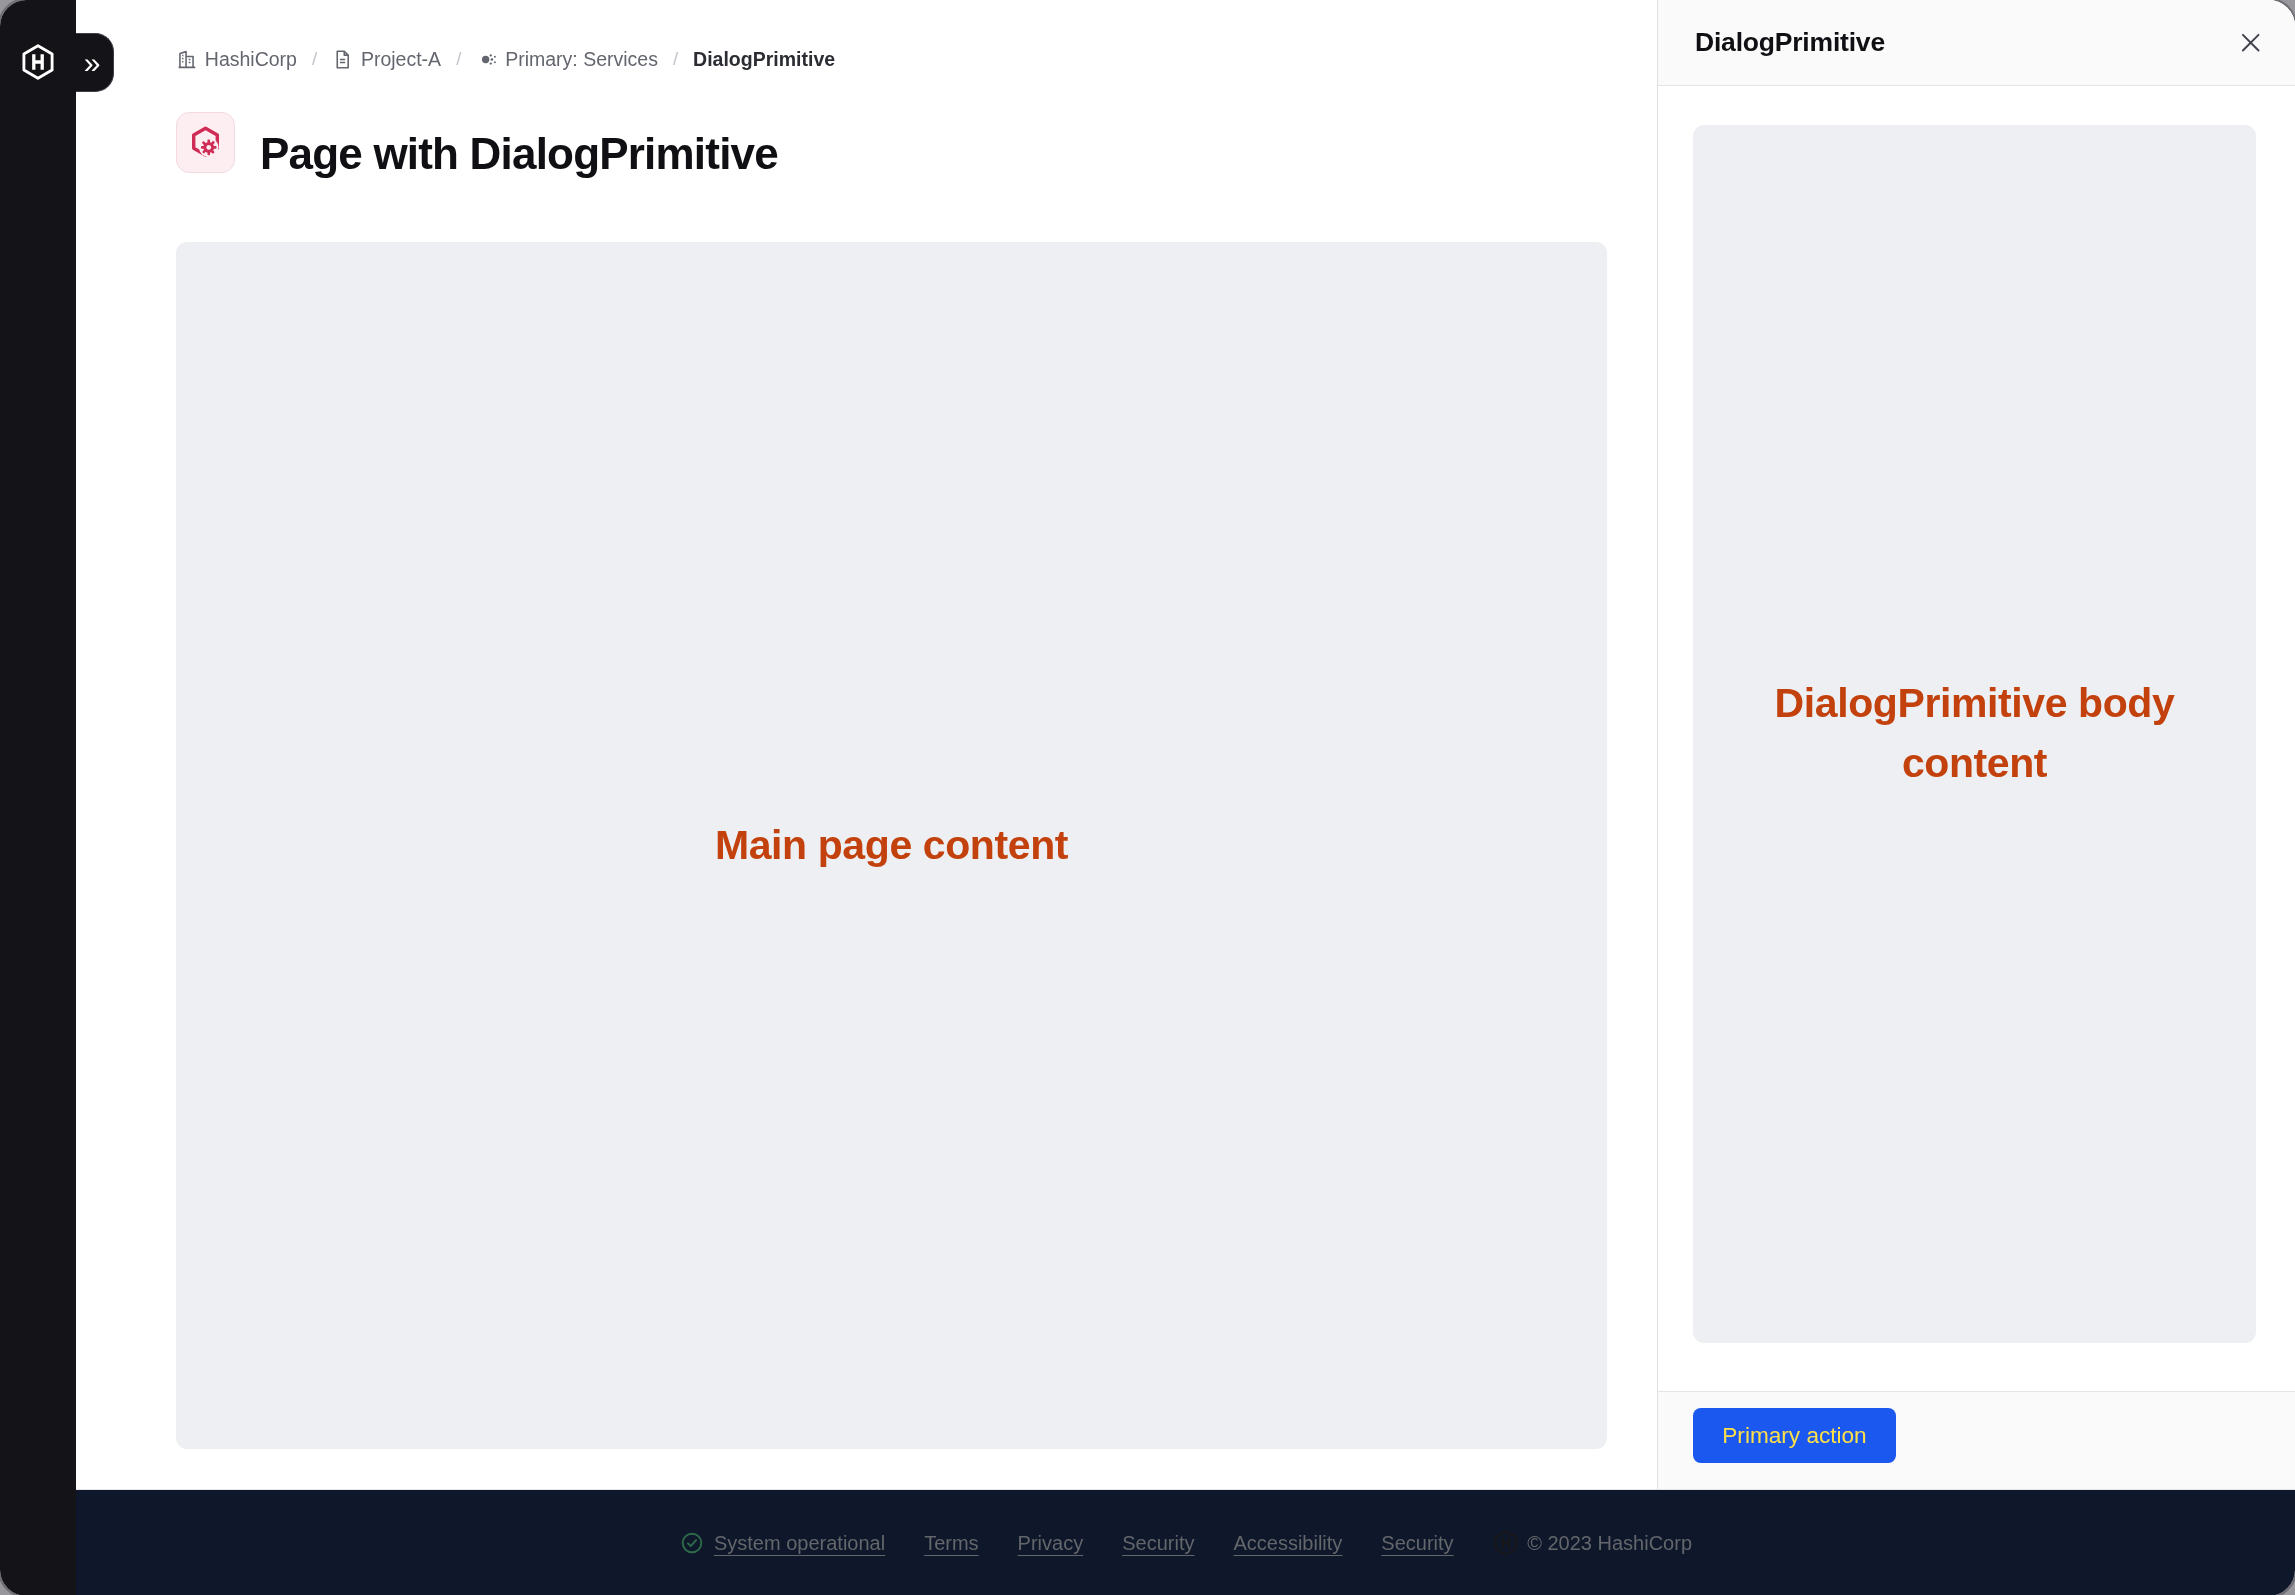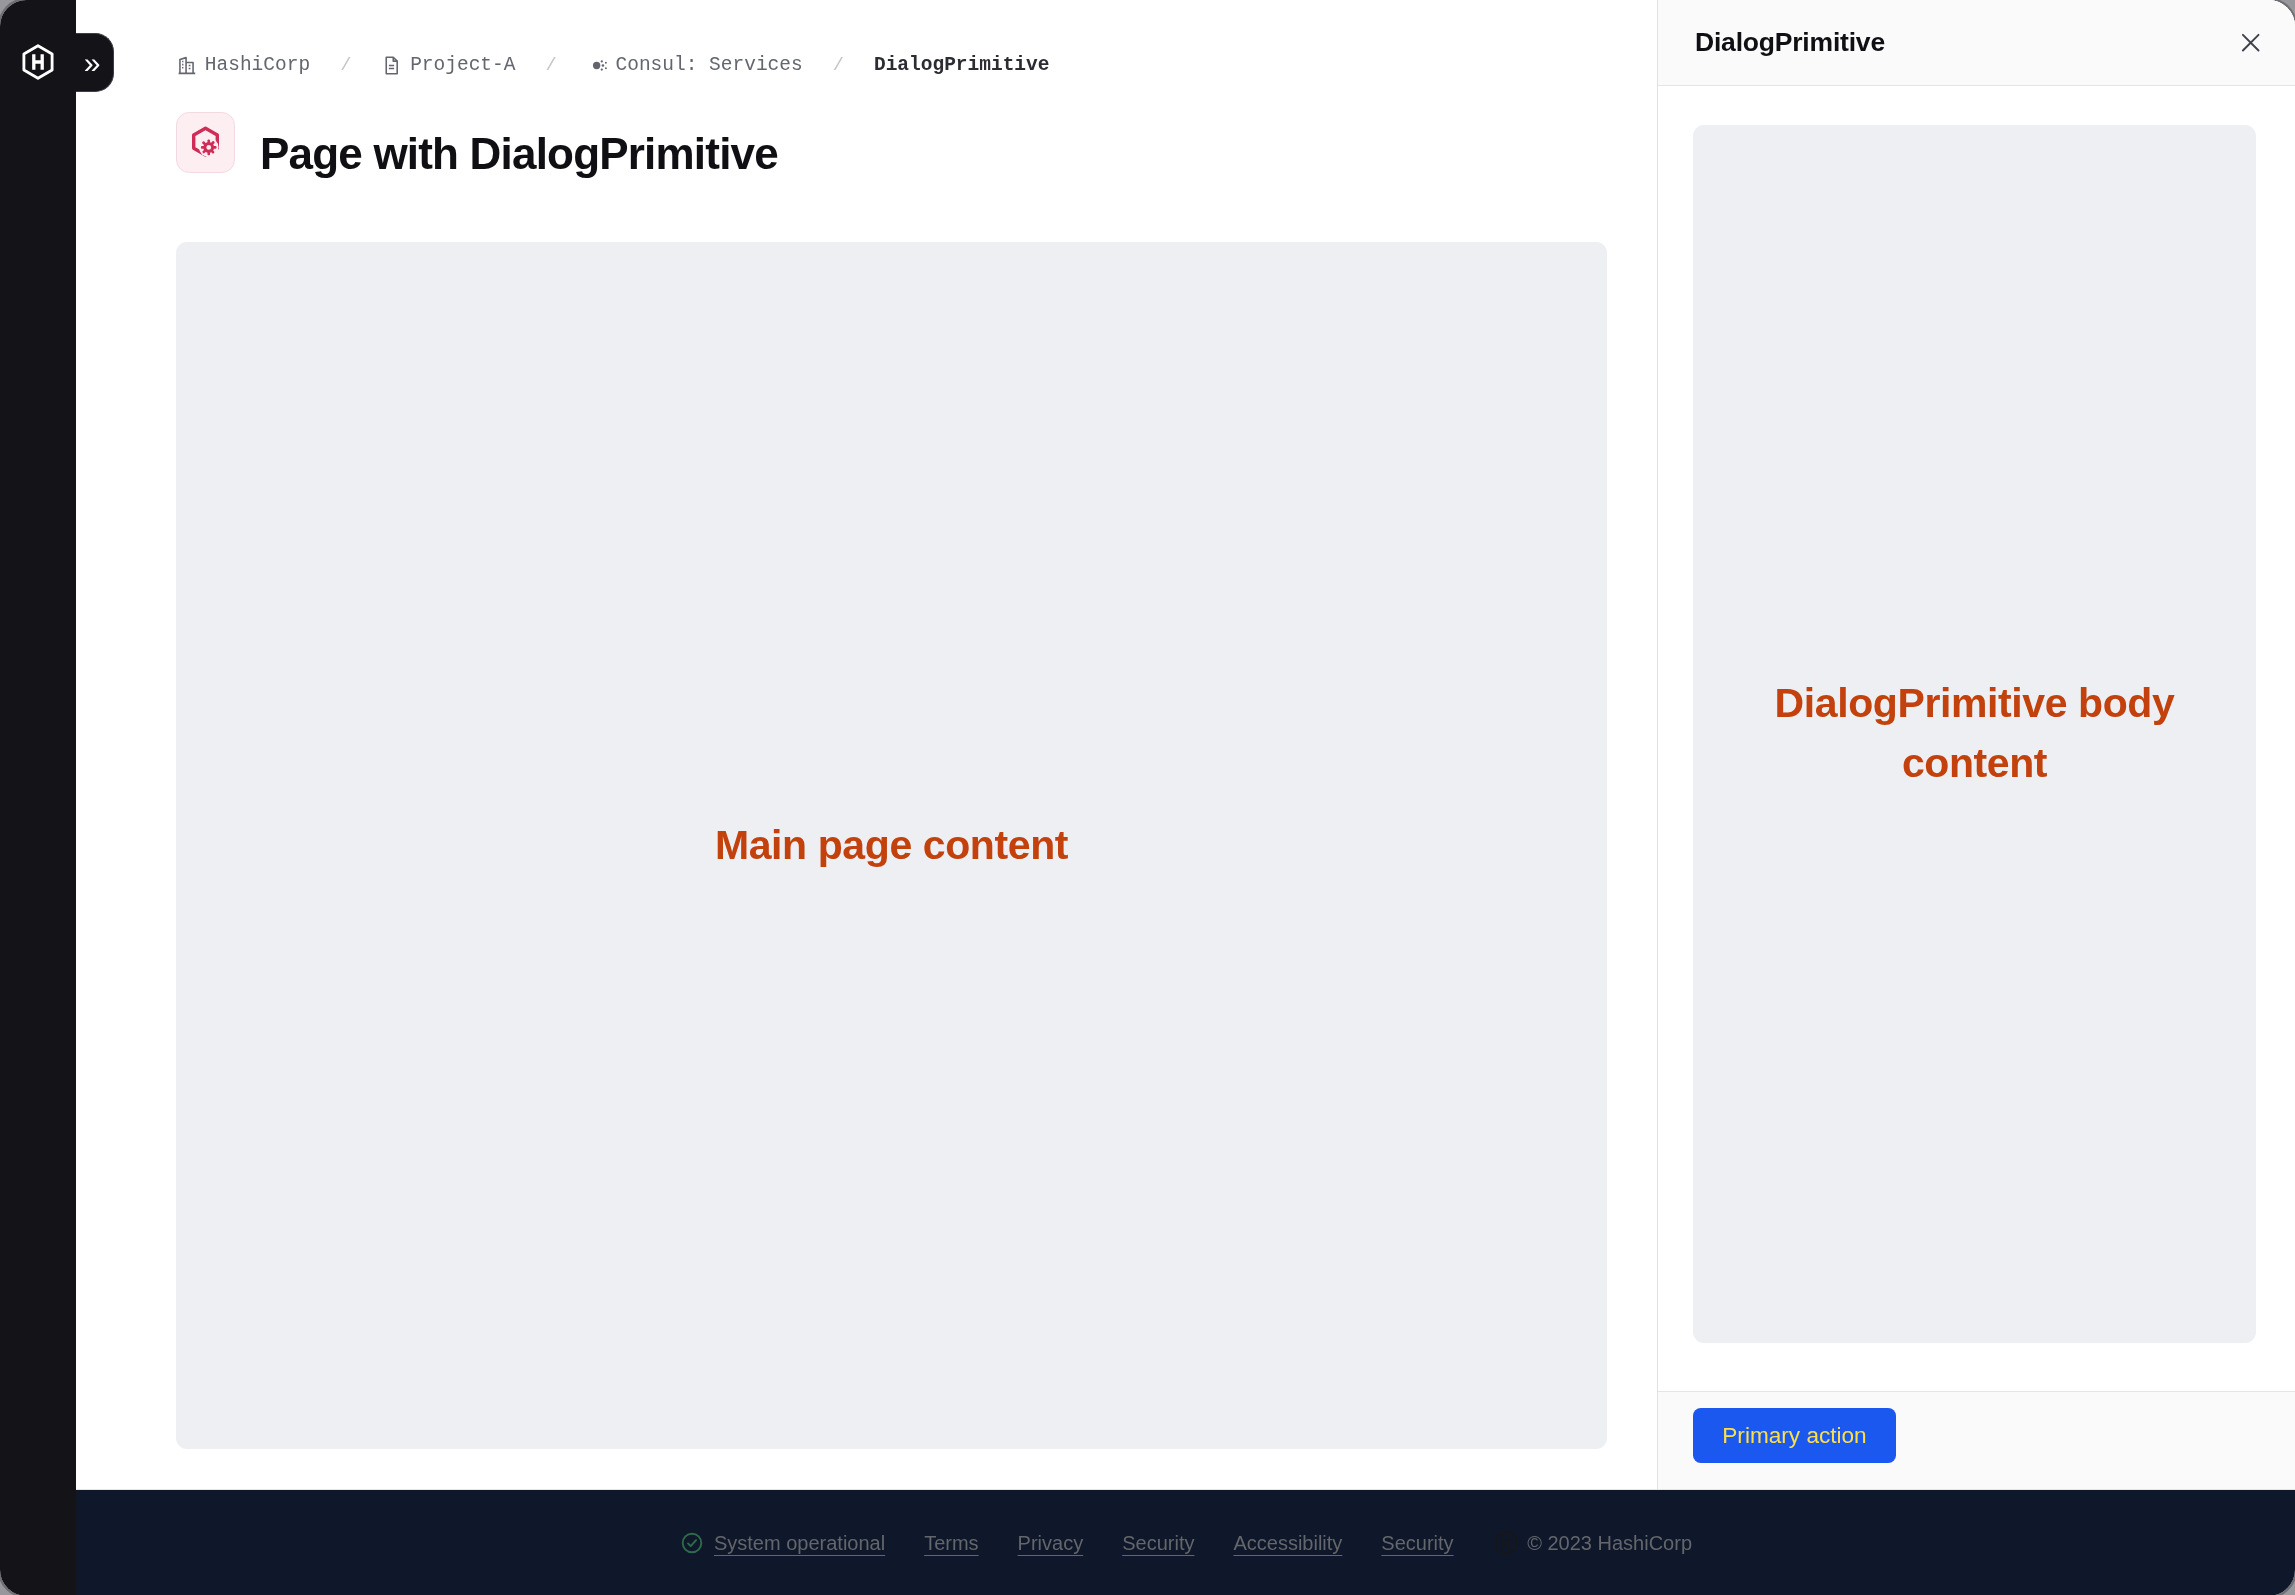--- a/index.html
+++ b/index.html
@@ -33,8 +33,8 @@
   }
   .breadcrumb {
     position:absolute; left:100px; top:42px; height:34px;
-    display:flex; align-items:flex-end; gap:30px;
-    font-size:19.5px; color:#63666e;font-family:Liberation Mono, monospace;
+    display:flex; align-items:center; gap:15px;
+    font-size:19.5px; color:#63666e;
   }
   .crumb { display:flex; align-items:center; gap:7.8px; cursor:pointer; }
   .crumb .bc-icon { width:21px; height:21px; display:block; }

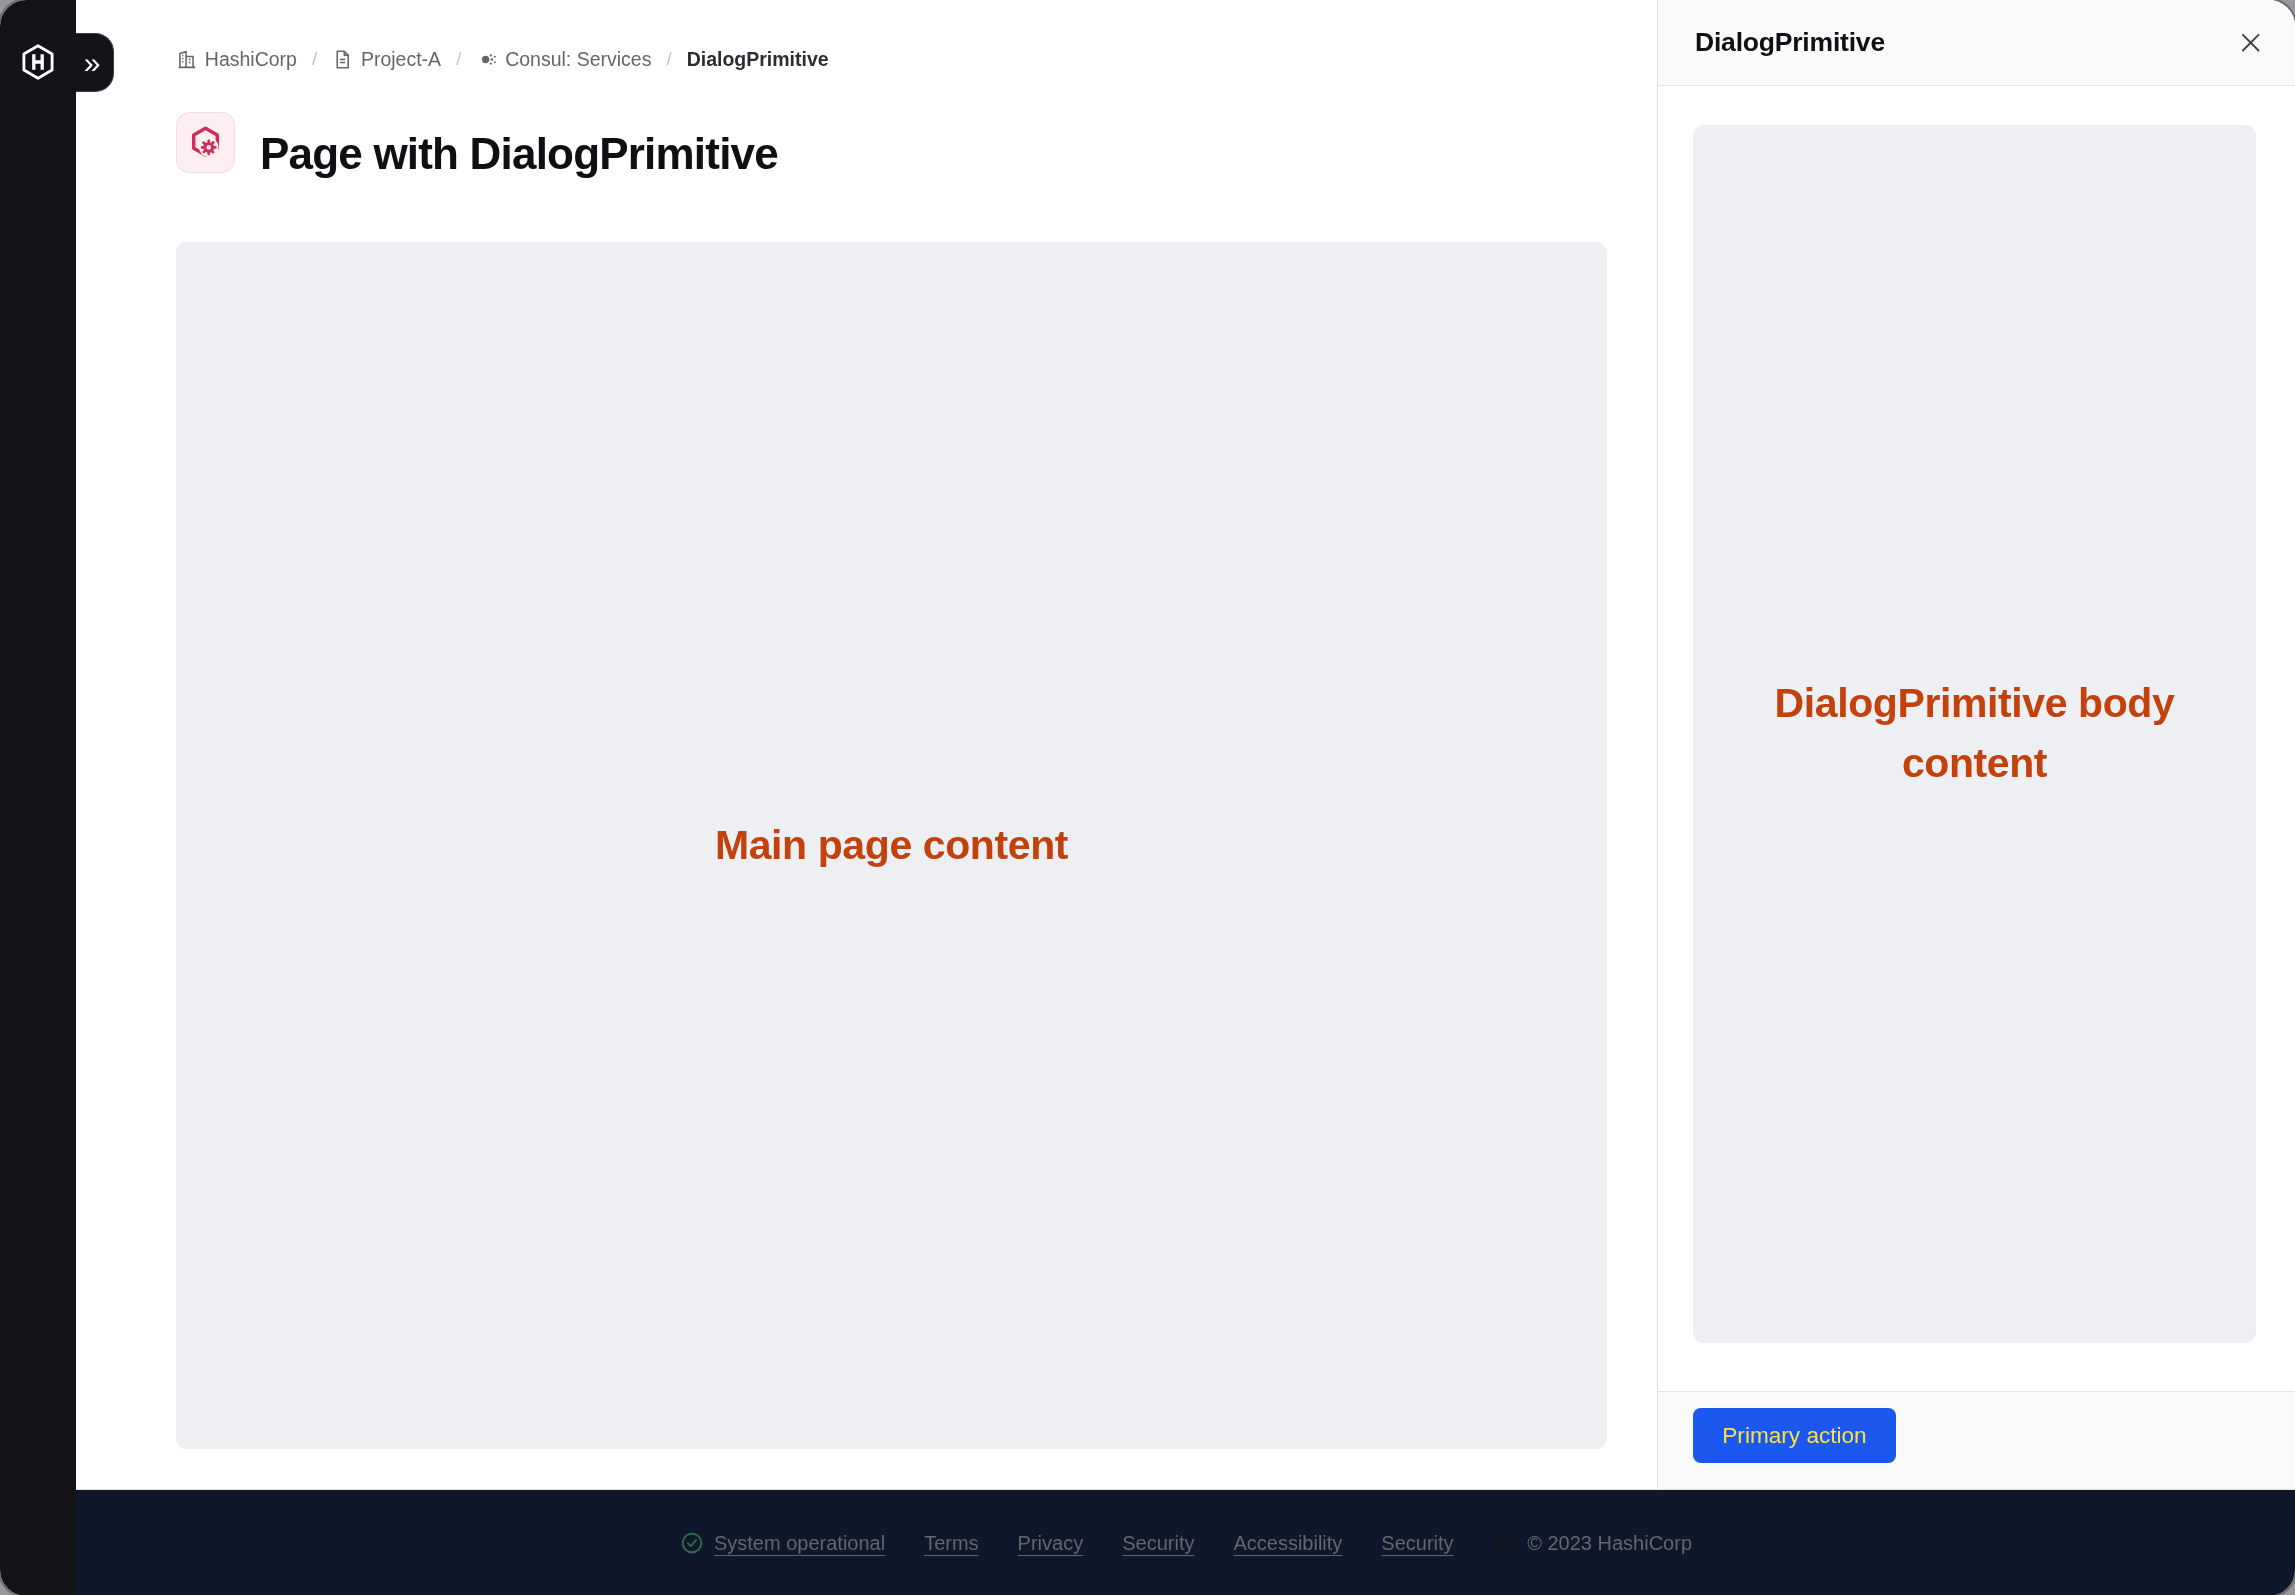--- a/index.html
+++ b/index.html
@@ -164,7 +164,7 @@
           <circle cx="21.6" cy="8.9" r="1.1"></circle>
           <circle cx="21.6" cy="15.1" r="1.1"></circle>
         </svg>
-        <span>Consul: Services</span>
+        <span>Primary: Services</span>
       </span>
       <span class="crumb-sep">/</span>
       <span class="crumb crumb-current">

